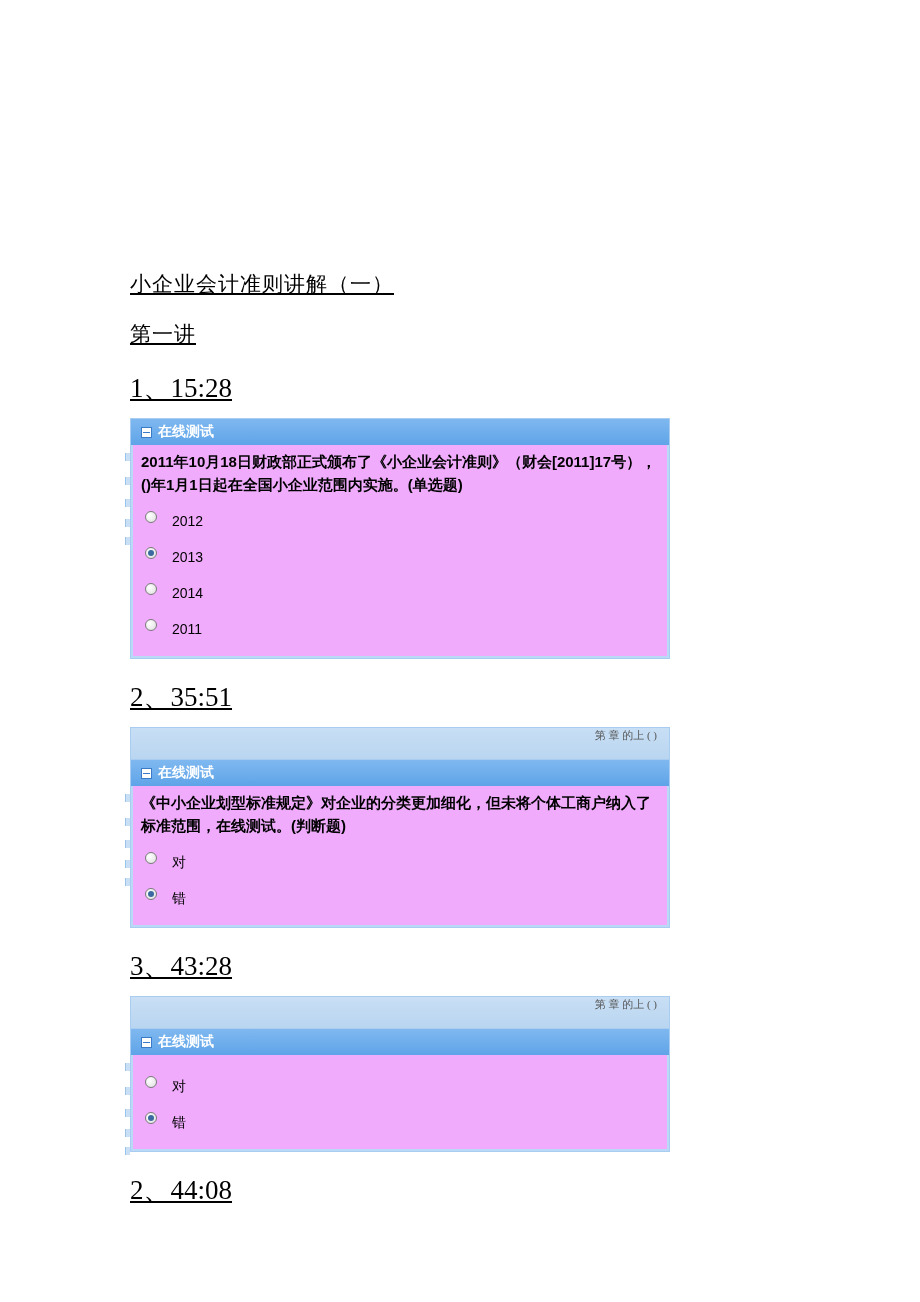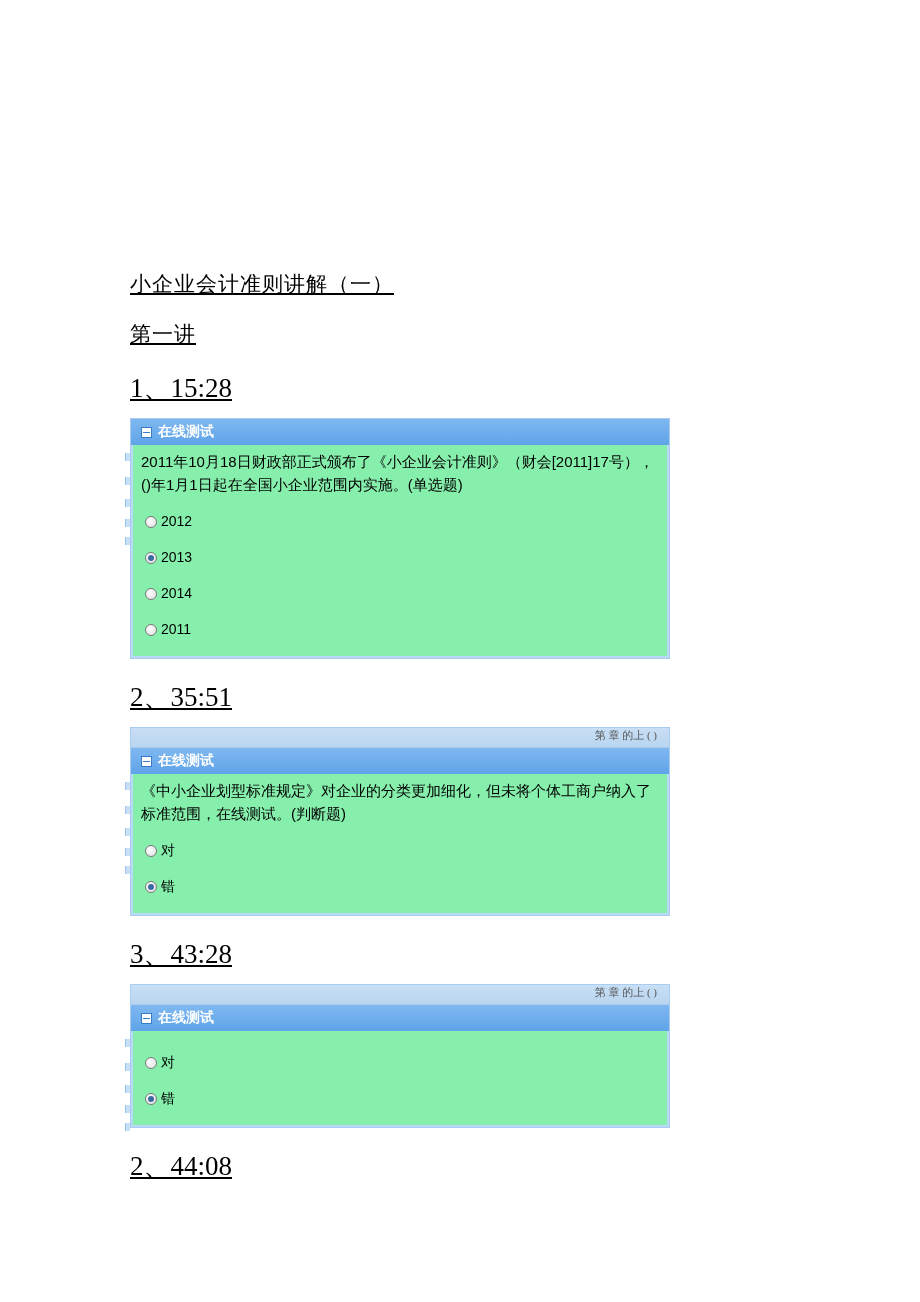--- a/index.html
+++ b/index.html
@@ -27,7 +27,7 @@
     }
     .quiz-panel {
       width: 540px;
-      background: #86efac;
+      background: #f0abfc;
       border: 1px solid #a9cdf0;
       box-shadow: inset 0 0 0 2px #b9d9f6;
       margin-bottom: 8px;

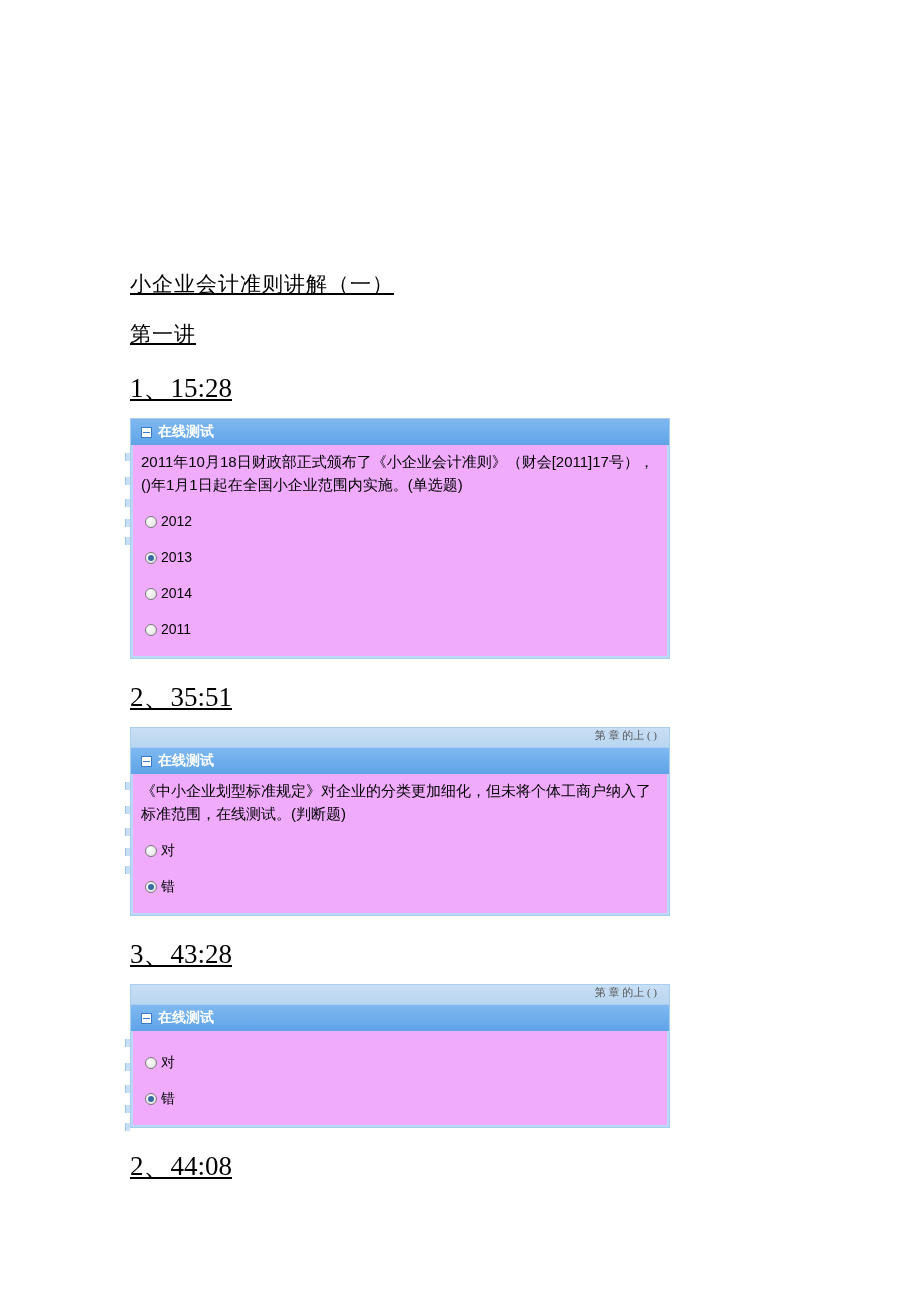--- a/index.html
+++ b/index.html
@@ -71,6 +71,7 @@
     }
     .question-text {
       margin-bottom: 4px;
+      font-weight: bold;
     }
     .option-row {
       display: flex;

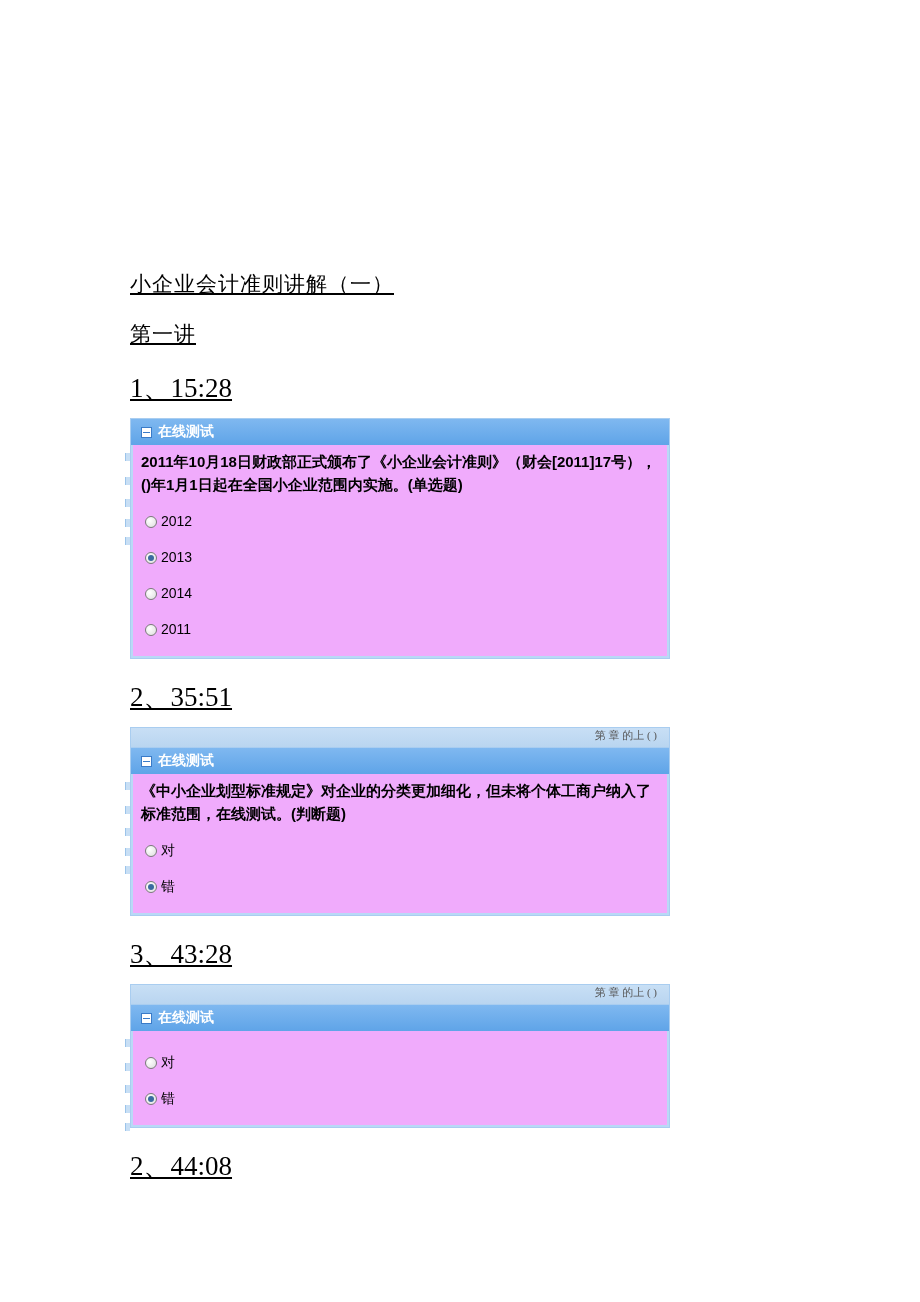--- a/index.html
+++ b/index.html
@@ -75,8 +75,8 @@
     }
     .option-row {
       display: flex;
-      align-items: center;
-      gap: 4px;
+      align-items: flex-start;
+      gap: 15px;
       margin-top: 15px;
       padding-left: 4px;
     }

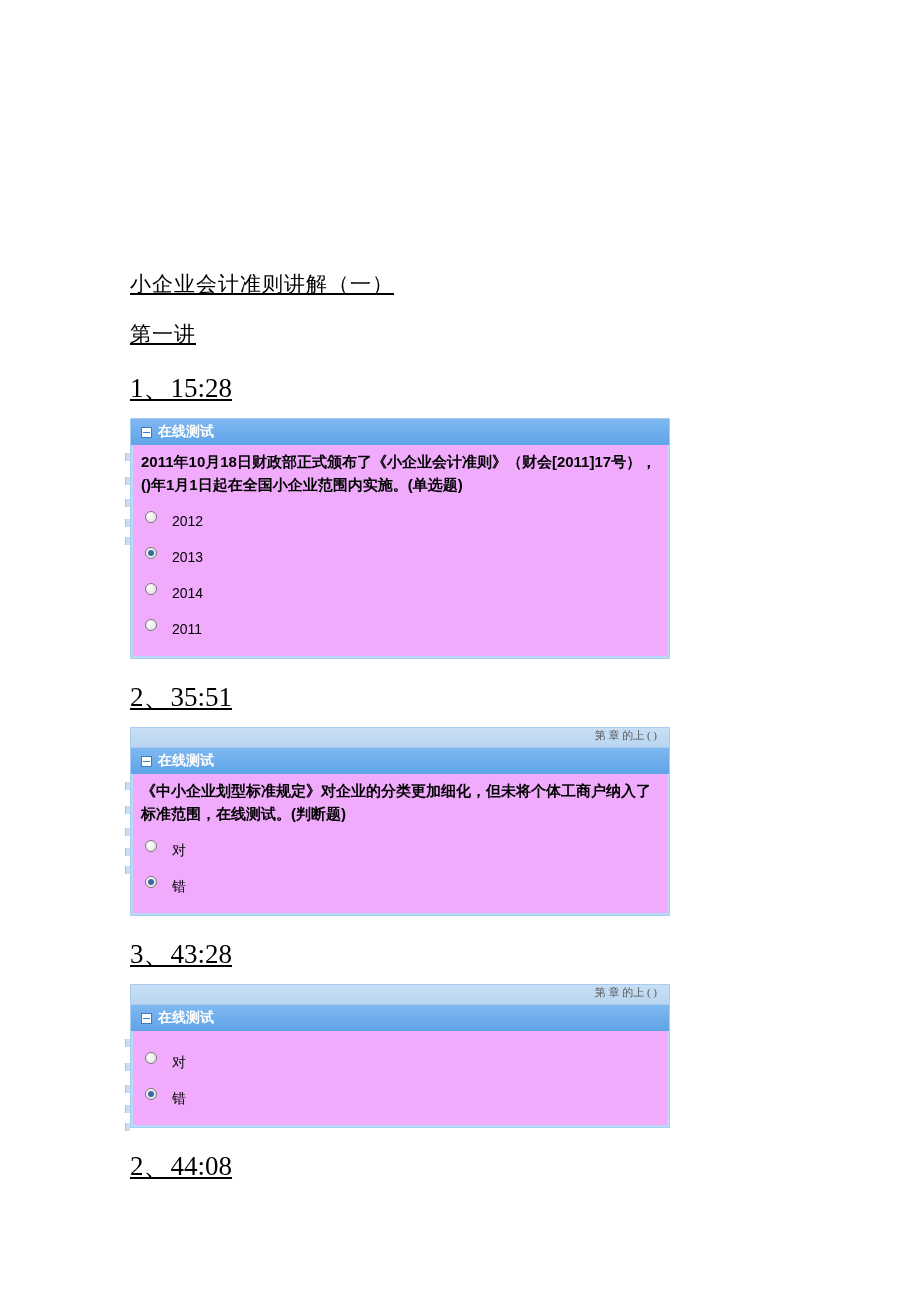--- a/index.html
+++ b/index.html
@@ -116,7 +116,7 @@
     }
     .partial-tab {
       width: 540px;
-      height: 20px;
+      height: 32px;
       background: linear-gradient(#c8dff5, #b9d5f0);
       border: 1px solid #a9cdf0;
       border-bottom: none;

